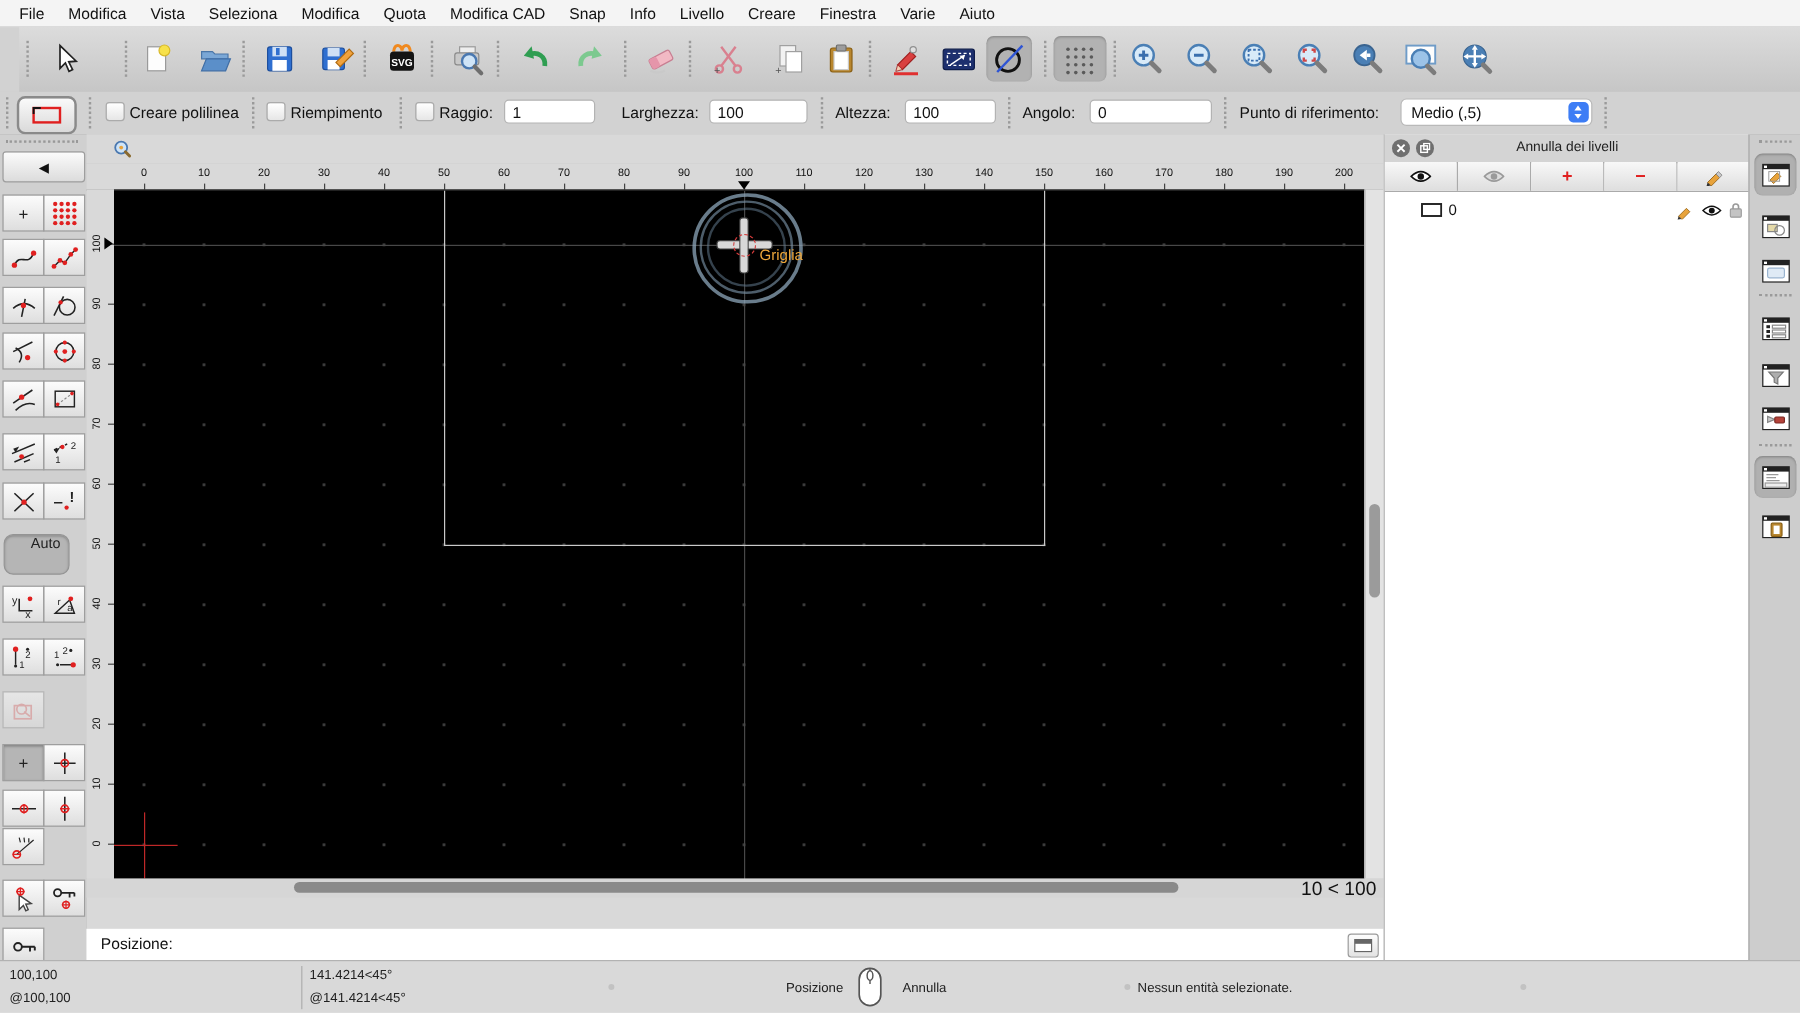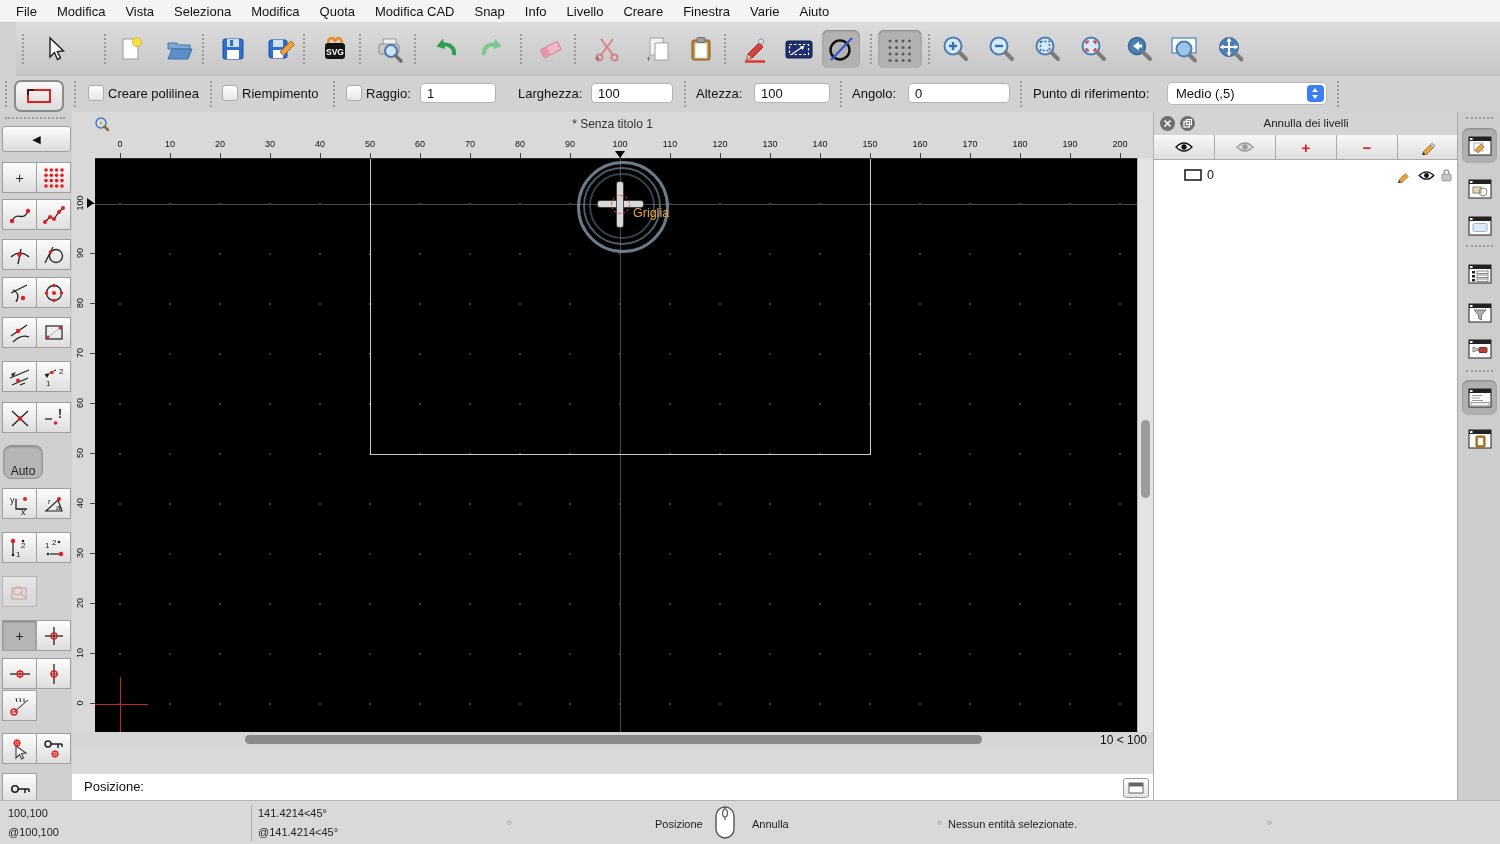--- a/index.html
+++ b/index.html
@@ -630,7 +630,6 @@
           <line x1="10.5" y1="10.5" x2="14" y2="14" stroke="#8a6a30" stroke-width="2.5" stroke-linecap="round"></line>
           <circle cx="7" cy="7" r="1.6" fill="#e8a33b"></circle>
         </svg>
-      <div class="doc-title">* Senza titolo 1</div>
     </div>
 
     <div class="hruler">

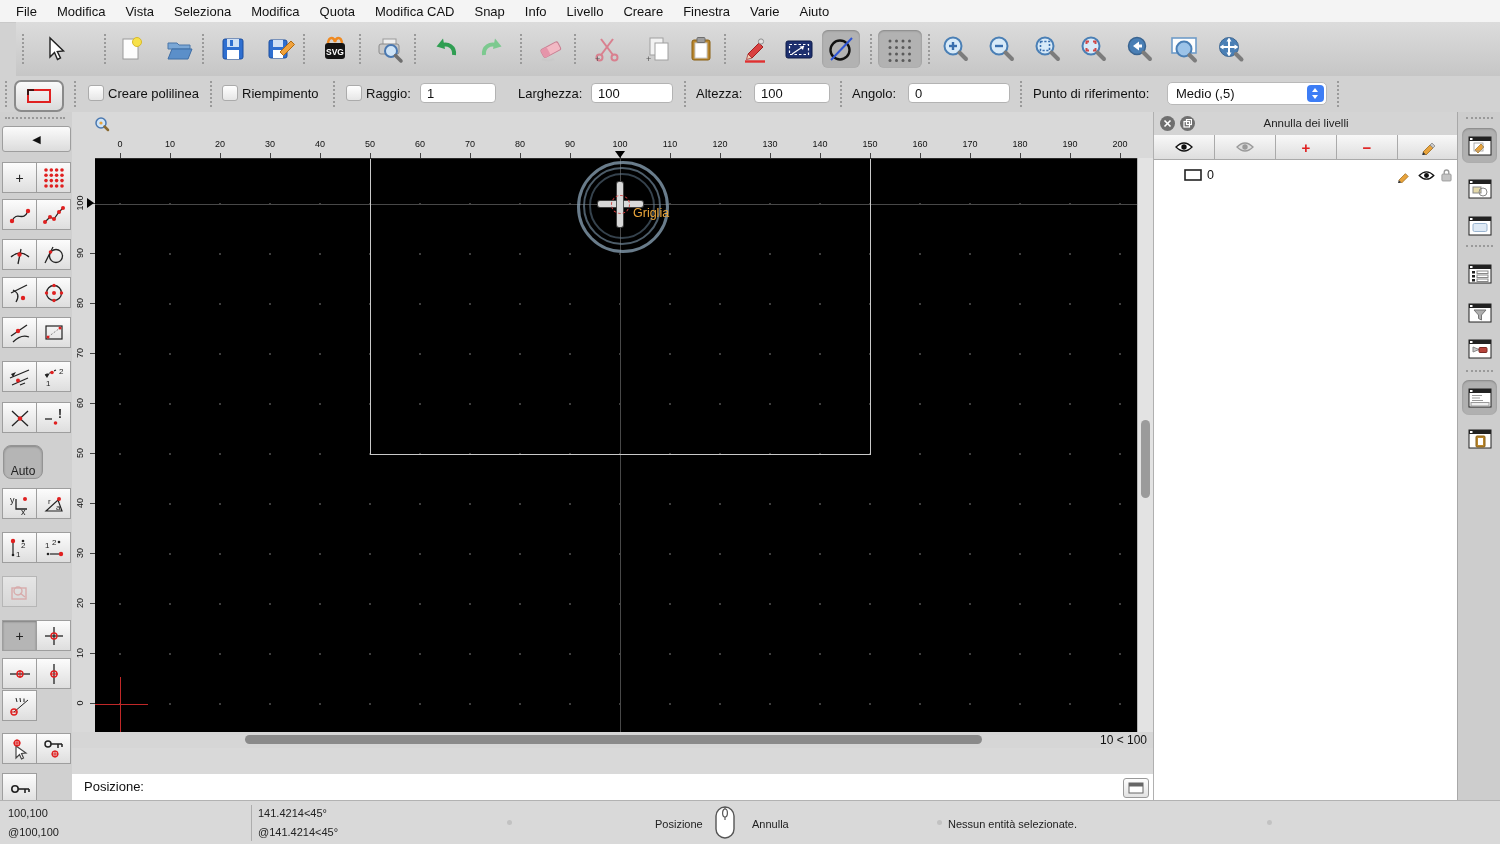--- a/index.html
+++ b/index.html
@@ -32,7 +32,7 @@
   .pback{position:absolute;left:2px;top:14px;width:67px;height:24px;background:linear-gradient(#fbfbfb,#dcdcdc);border:1px solid #9e9e9e;border-radius:3px;display:flex;align-items:center;justify-content:center;font-size:11px;color:#111;}
   .pbtn{position:absolute;width:33px;height:29px;background:linear-gradient(#fcfcfc,#dedede);border:1px solid #9e9e9e;display:flex;align-items:center;justify-content:center;font-size:14px;color:#222;}
   .pbtn.pressed{background:#b5b5b5;box-shadow:inset 0 1px 2px rgba(0,0,0,.3);}
-  .pauto{position:absolute;left:3px;top:333px;width:38px;height:32px;background:#b5b5b5;border:1px solid #949494;border-radius:8px;display:flex;align-items:flex-end;justify-content:center;font-size:12px;color:#222;box-shadow:inset 0 1px 2px rgba(0,0,0,.25);}
+  .pauto{position:absolute;left:3px;top:333px;width:38px;height:32px;background:#b5b5b5;border:1px solid #949494;border-radius:8px;display:flex;align-items:flex-start;justify-content:center;font-size:12px;color:#222;box-shadow:inset 0 1px 2px rgba(0,0,0,.25);padding-left:15px;}
   
   .doccol{position:absolute;left:72px;top:112px;width:1081px;height:688px;background:#d9d9d9;}
   .doc-titlebar{position:absolute;left:0;top:0;width:1081px;height:24px;background:#d9d9d9;border-bottom:1px solid #bdbdbd;}

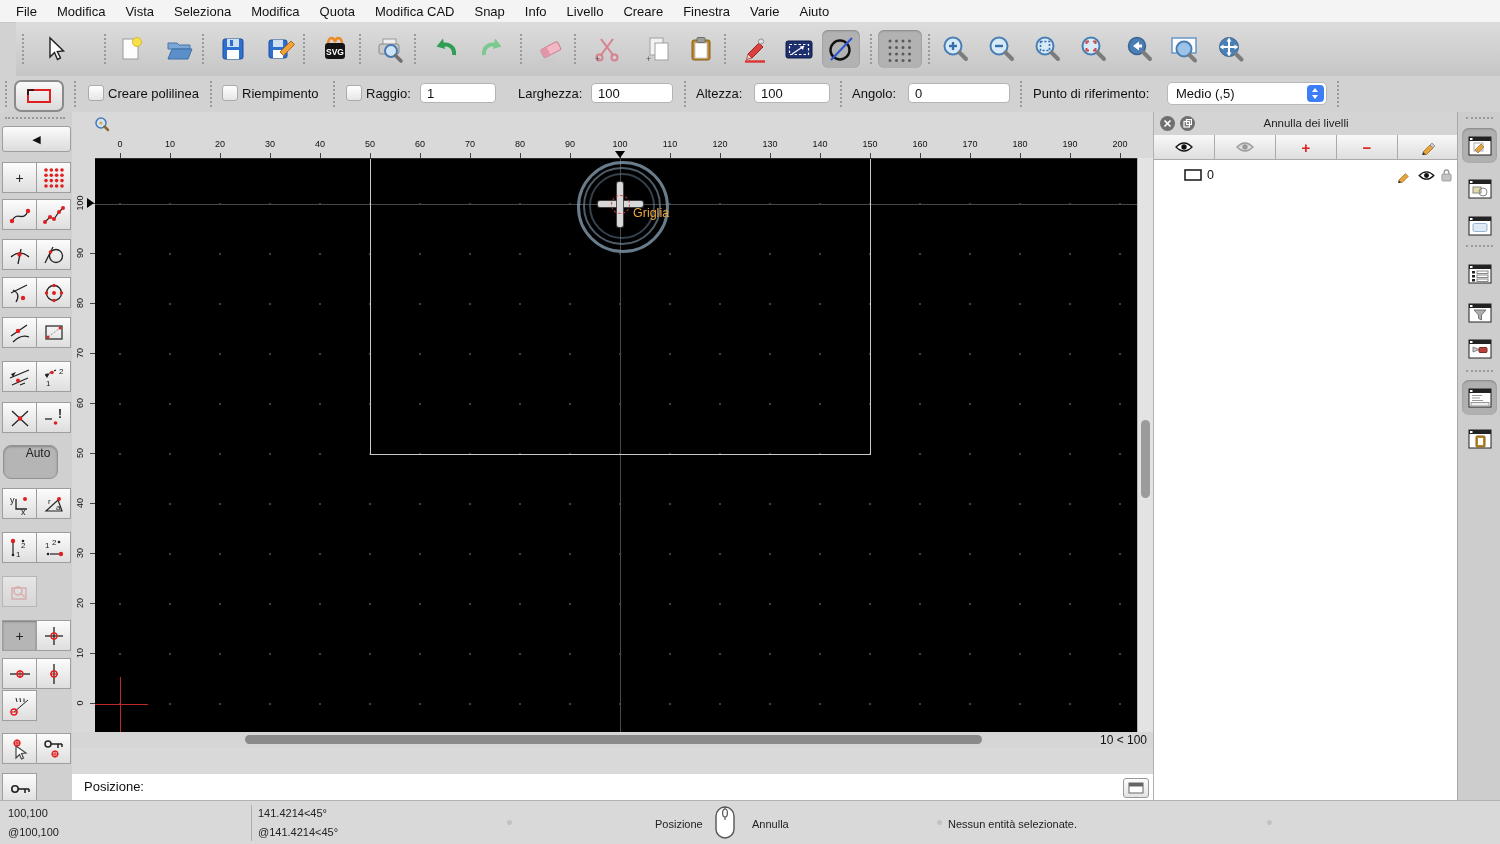--- a/index.html
+++ b/index.html
@@ -65,7 +65,7 @@
   .vthumb{position:absolute;left:3px;top:262px;width:9px;height:78px;background:#9b9b9b;border-radius:5px;}
   .hscrollrow{position:absolute;left:0;top:620px;width:1081px;height:16px;background:#d6d6d6;}
   .hthumb{position:absolute;left:173px;top:3px;width:737px;height:9px;background:#8a8a8a;border-radius:5px;}
-  .gridinfo{position:absolute;right:6px;top:1px;font-size:12px;color:#111;}
+  .gridinfo{position:absolute;right:6px;top:1px;font-size:16px;color:#111;}
   .cmdrow{position:absolute;left:0;top:636px;width:1081px;height:25px;background:#fff;border-top:1px solid #9c9c9c;border-bottom:1px solid #cfcfcf;font-size:13px;line-height:24px;}
   .cmdrow .prompt{color:#2222d6;font-style:italic;margin-left:12px;}
   .cmdrow .cmd{color:#2222d6;margin-left:5px;}

